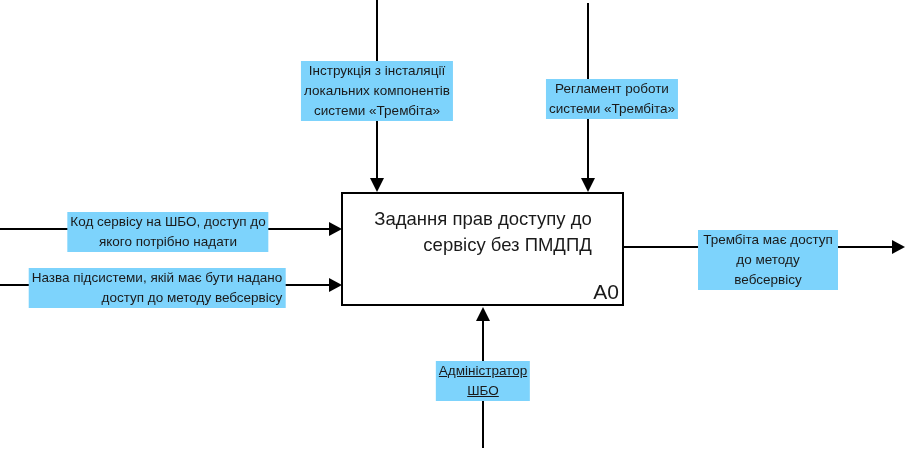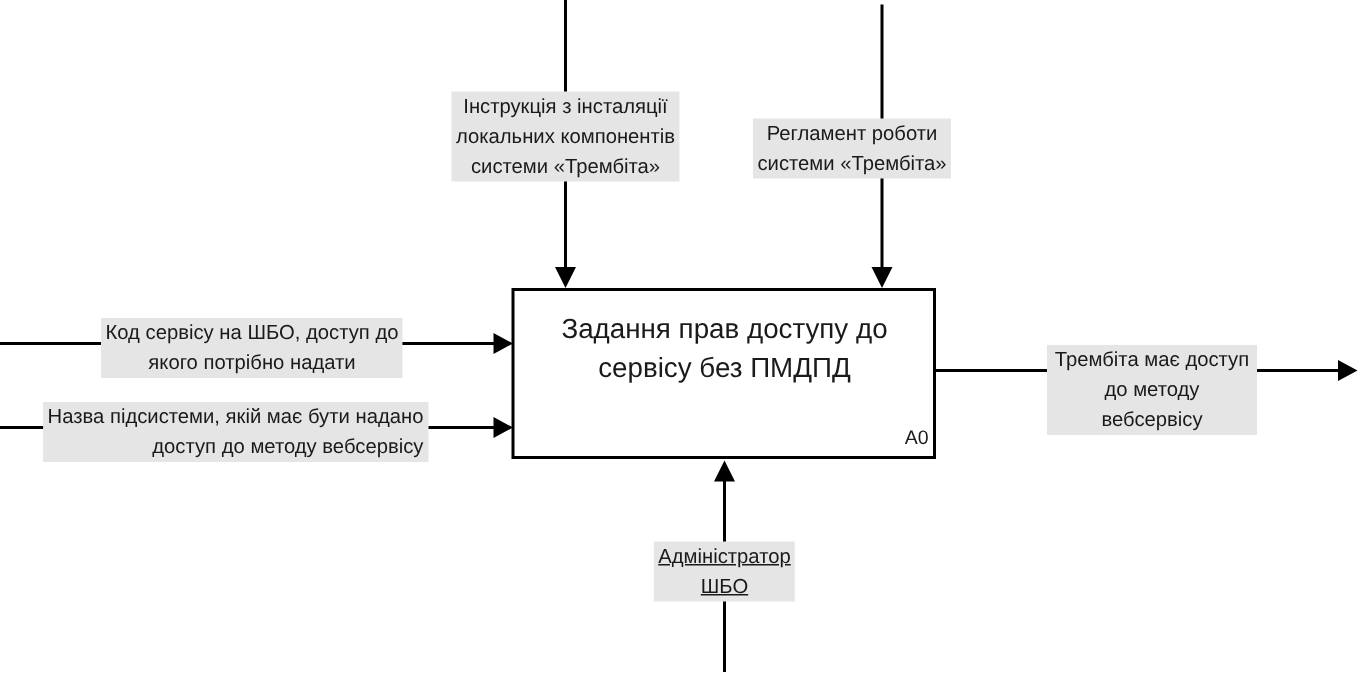--- a/index.html
+++ b/index.html
@@ -28,7 +28,7 @@
     transform: translateX(-50%);
     white-space: pre-line;
     text-align: center;
-    background: #e5e5e5;
+    background: #7dd3fc;
     font-size: 13.5px;
     line-height: 20px;
     padding: 0 3px;

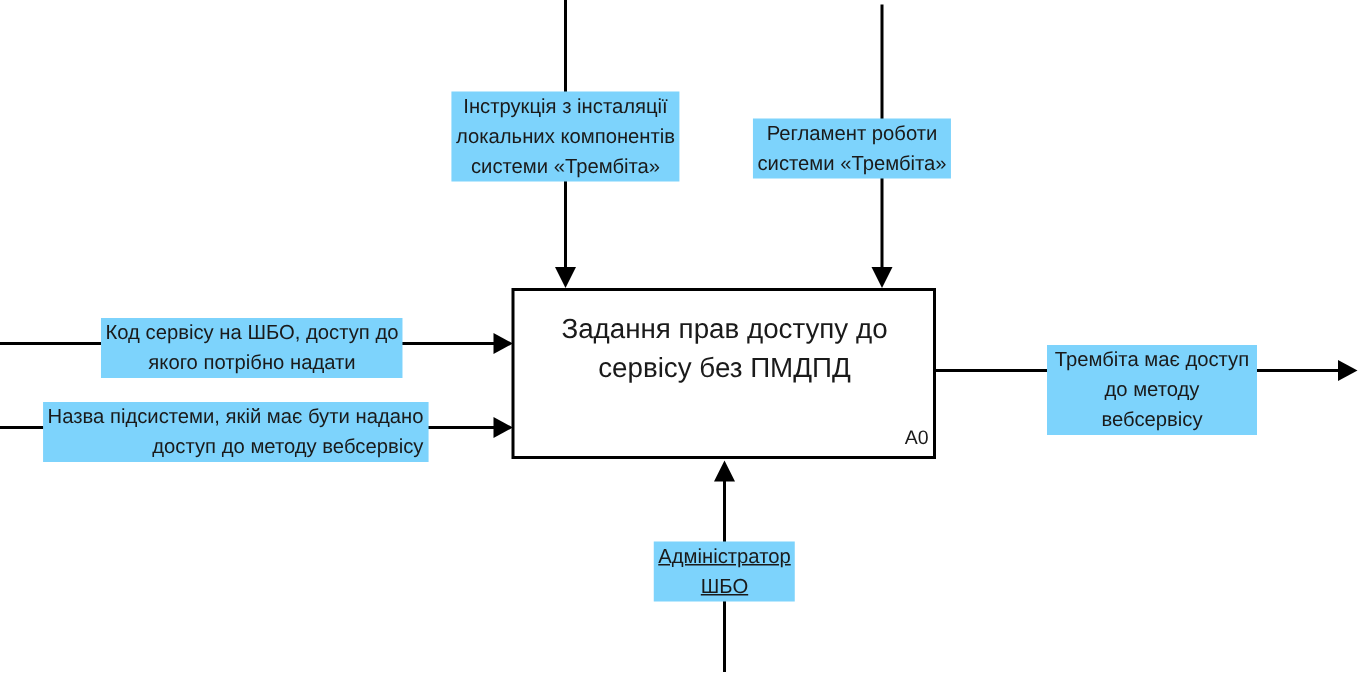--- a/index.html
+++ b/index.html
@@ -99,7 +99,7 @@
 локальних компонентів
 системи «Трембіта»</div>
 
-  <div class="flow-label" style="left:568px; top:79px;">Регламент роботи
+  <div class="flow-label" style="left:612px; top:79px;">Регламент роботи
 системи «Трембіта»</div>
 
   <div class="flow-label" style="left:168px; top:212px;text-align:center;">Код сервісу на ШБО, доступ до

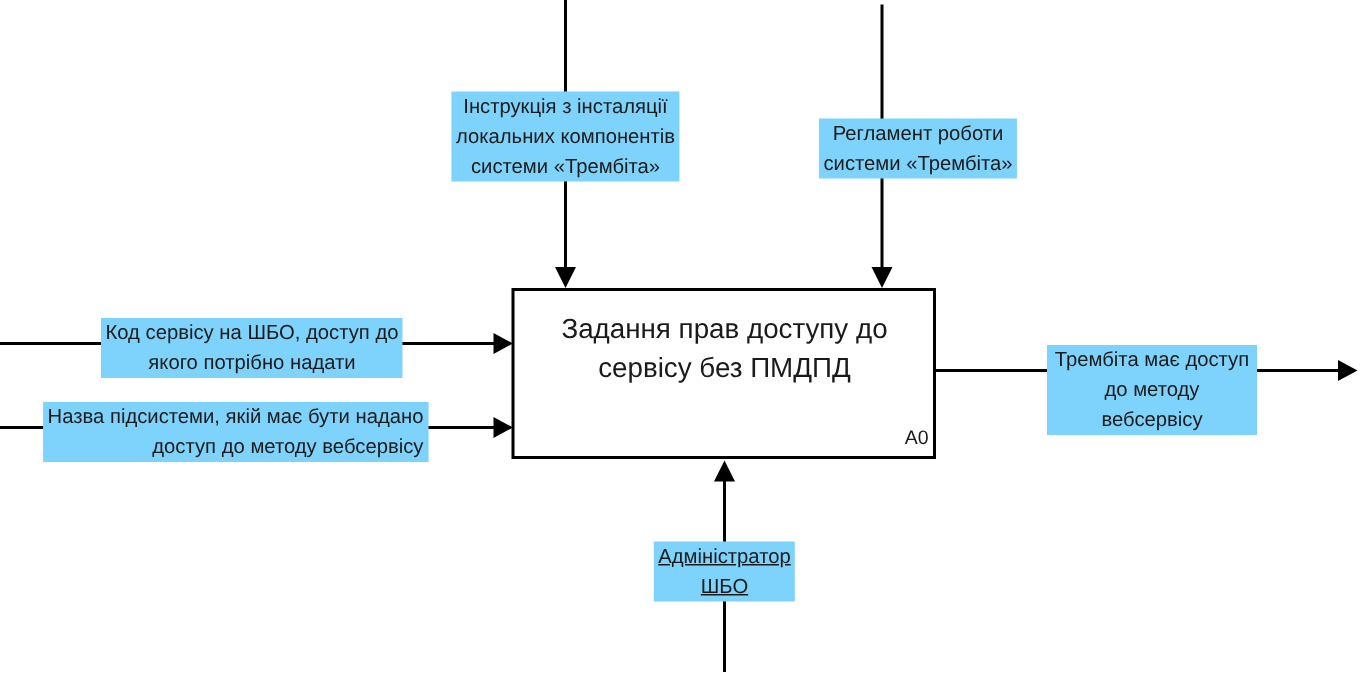--- a/index.html
+++ b/index.html
@@ -90,7 +90,7 @@
     <rect x="342" y="193" width="281" height="112" fill="#ffffff" stroke="#000000" stroke-width="2"></rect>
   </svg>
 
-  <div class="activity-title" style="left:483px; top:206px;">Задання прав доступу до
+  <div class="activity-title" style="left:483px; top:206px;text-align:right;">Задання прав доступу до
 сервісу без ПМДПД</div>
 
   <div class="activity-id" style="left:619px; top:282px;">A0</div>

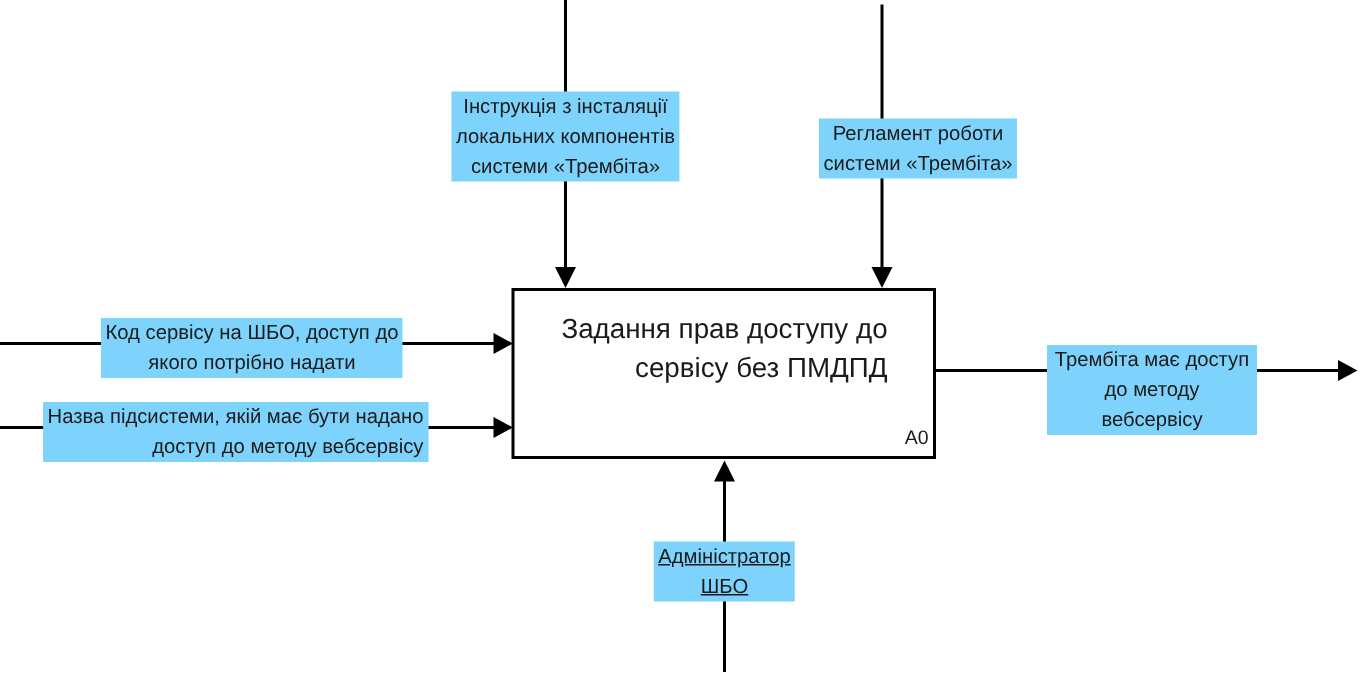--- a/index.html
+++ b/index.html
@@ -46,7 +46,7 @@
     position: absolute;
     z-index: 2;
     transform: translateX(-100%);
-    font-size: 13px;
+    font-size: 21px;
     line-height: 20px;
   }
 </style>

